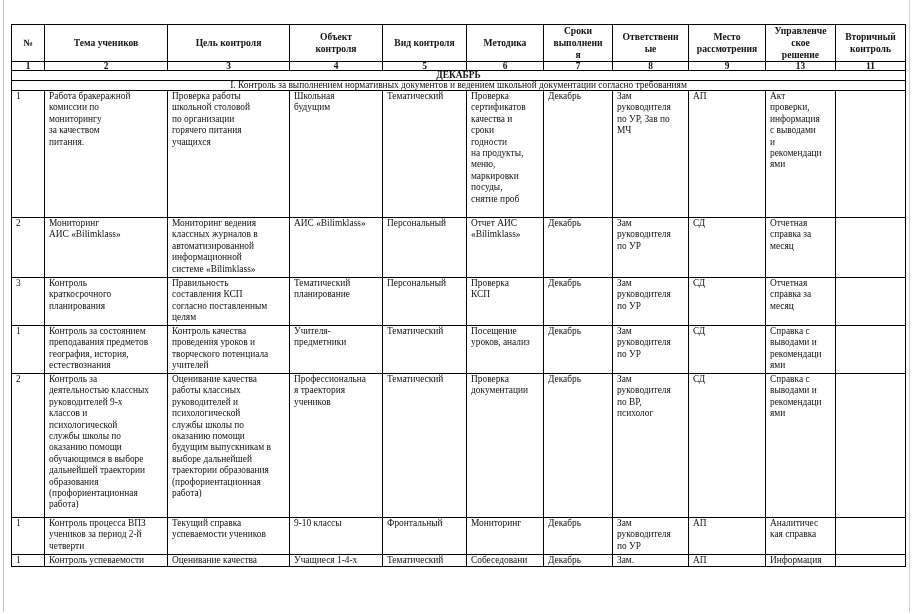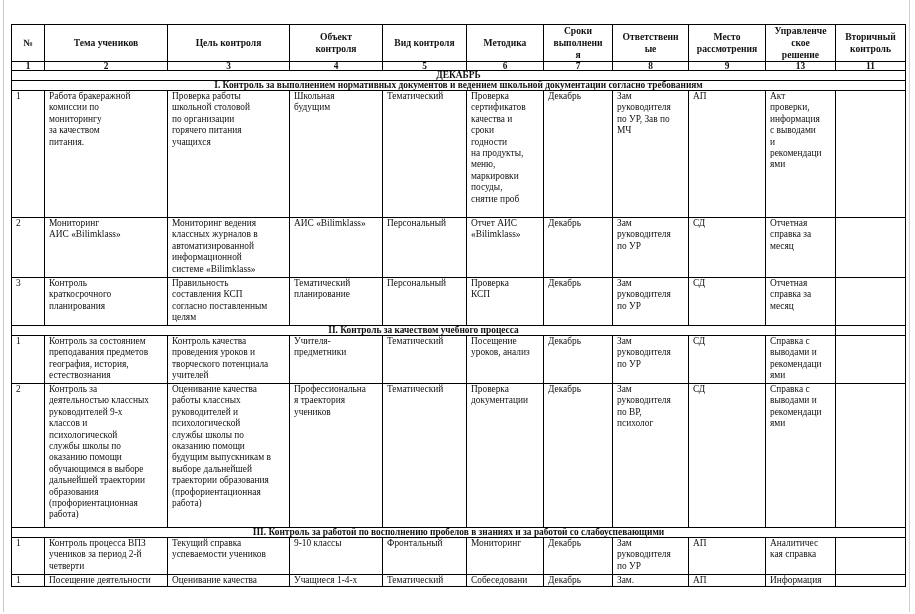--- a/index.html
+++ b/index.html
@@ -12,7 +12,7 @@
   tr.head-row { height: 36px; }
   tr.num-row td { font-weight: bold; text-align: center; height: 8px; line-height: 8px; font-size: 9.4px; padding: 0; }
   tr.month-row td { font-weight: bold; text-align: center; height: 9px; line-height: 9px; font-size: 9.4px; padding: 0; }
-  tr.section-row td { font-weight: bold; text-align: center; height: 9px; line-height: 9px; font-size: 9.4px; padding: 0; }
+  tr.section-row td { font-weight: normal; text-align: center; height: 9px; line-height: 9px; font-size: 9.4px; padding: 0; }
   td.num-cell { vertical-align: middle; padding-left: 6px; }
   tr.r-1-1 { height: 127px; }
   tr.r-1-2 { height: 60px; }

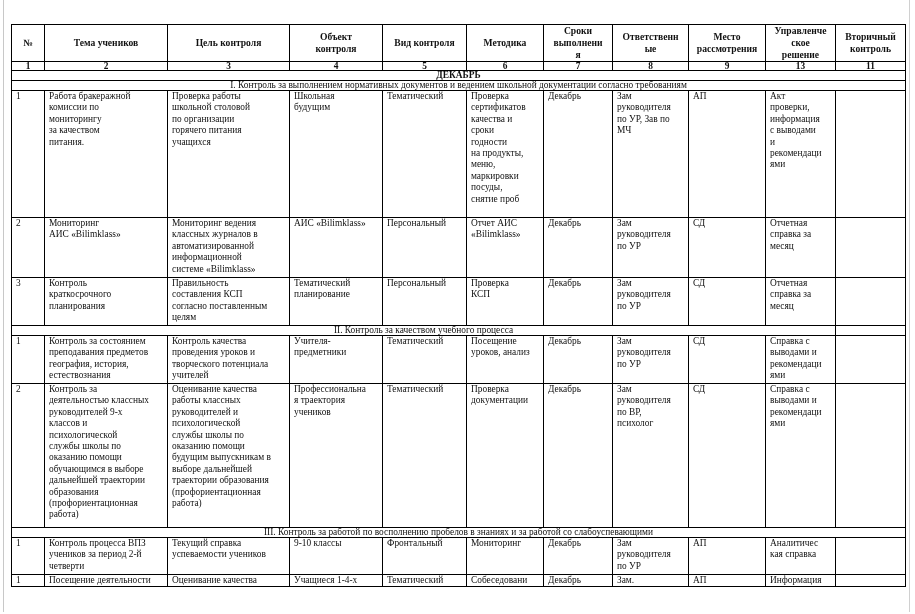--- a/index.html
+++ b/index.html
@@ -173,10 +173,6 @@
       <td class="pre"></td>
     </tr>
 
-    <tr class="section-row">
-      <td colspan="10">II. Контроль за качеством учебного процесса</td>
-      <td></td>
-    </tr>
     <tr class="r-2-1">
       <td class="num-cell">1</td>
       <td class="pre">Контроль за состоянием

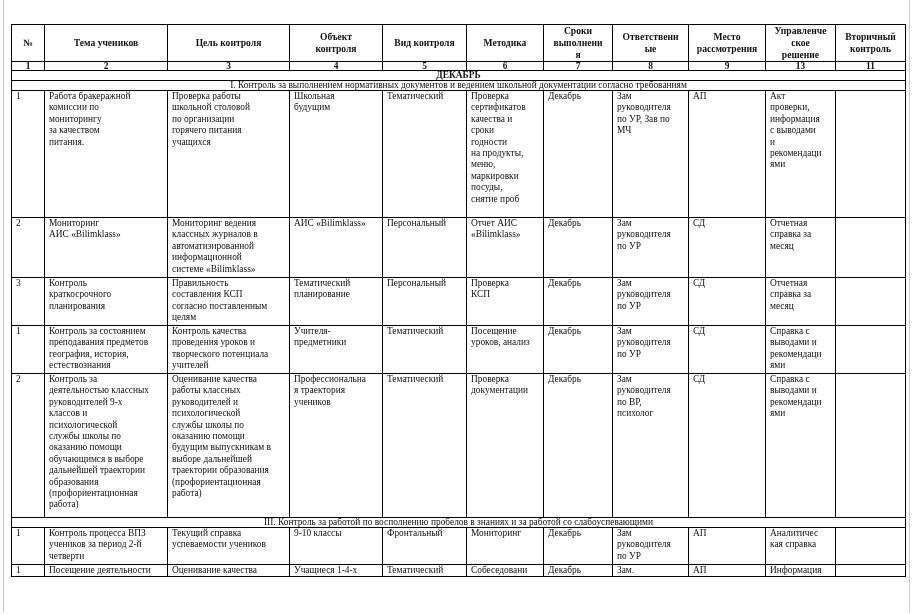--- a/index.html
+++ b/index.html
@@ -243,9 +243,6 @@
       <td class="pre"></td>
     </tr>
 
-    <tr class="section-row">
-      <td colspan="11">III. Контроль за работой по восполнению пробелов в знаниях и за работой со слабоуспевающими</td>
-    </tr>
     <tr class="r-3-1">
       <td class="num-cell">1</td>
       <td class="pre">Контроль процесса ВПЗ

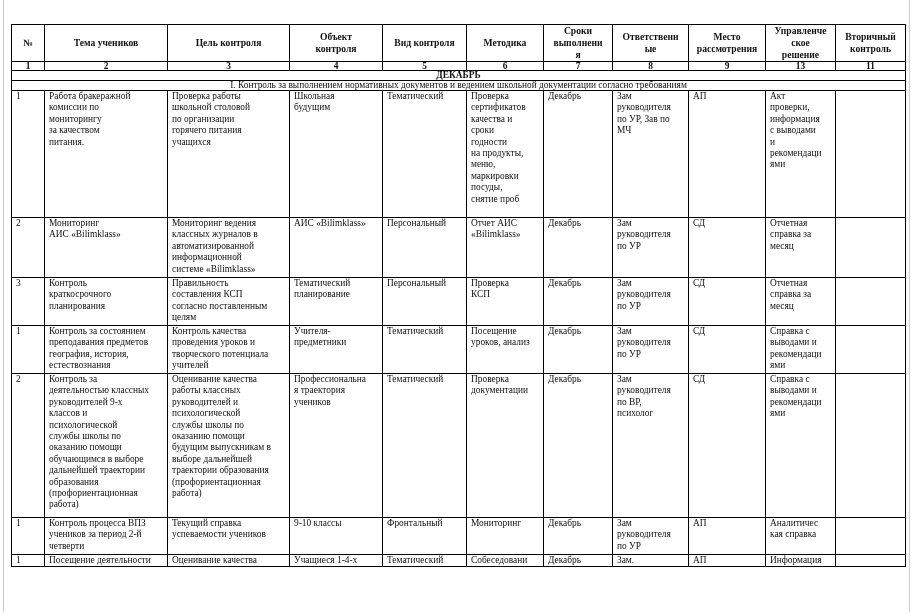--- a/index.html
+++ b/index.html
@@ -265,7 +265,7 @@
 
     <tr class="r-4-1">
       <td class="num-cell" style="vertical-align:top">1</td>
-      <td class="pre">Посещение деятельности</td>
+      <td class="pre">Контроль успеваемости</td>
       <td class="pre">Оценивание качества</td>
       <td class="pre">Учащиеся 1-4-х</td>
       <td class="pre">Тематический</td>

